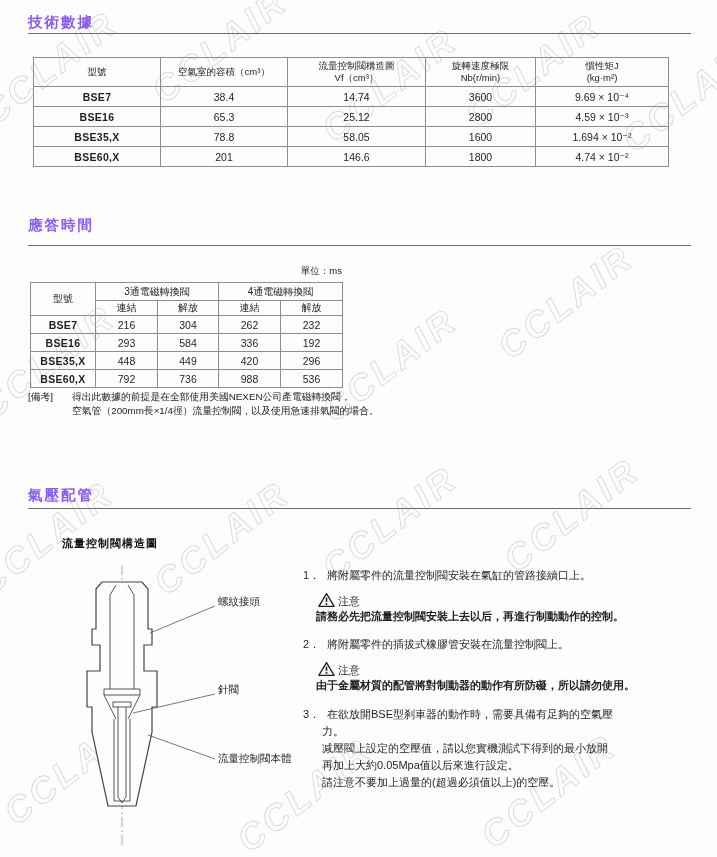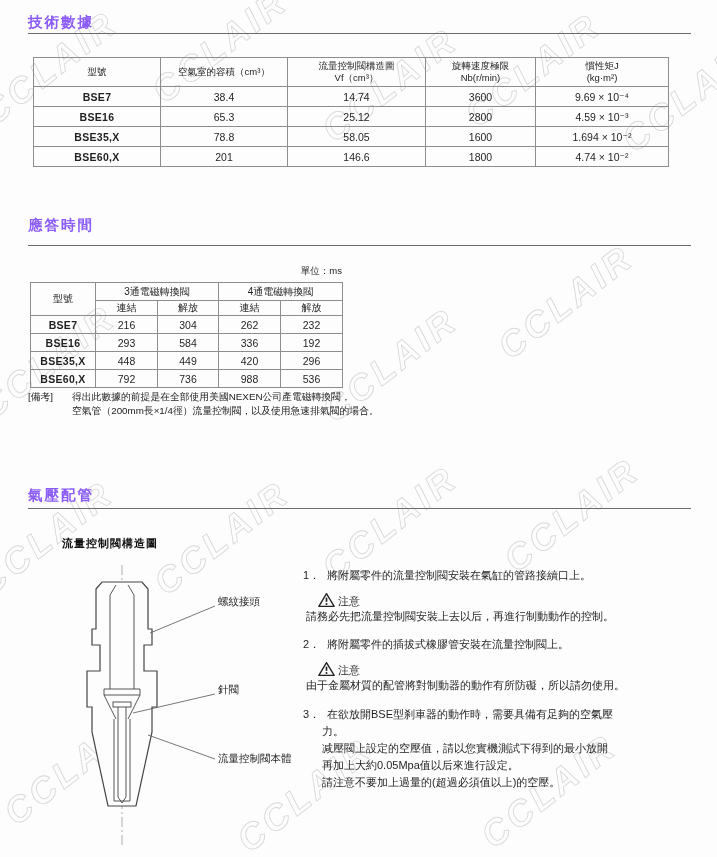--- a/index.html
+++ b/index.html
@@ -33,7 +33,7 @@
   .pi-line .num{display:inline-block;width:24px;}
   .warn-row{margin-left:15px;margin-top:4px;height:20px;display:flex;align-items:flex-end;gap:3px;}
   .warn-row span{line-height:14px;}
-  .warn-text{margin-left:3px;}
+  .warn-text{margin-left:13px;font-weight:bold;}
   .cont{margin-left:19px;}
   .mt11{margin-top:11px;}
   .mt12{margin-top:12px;}

